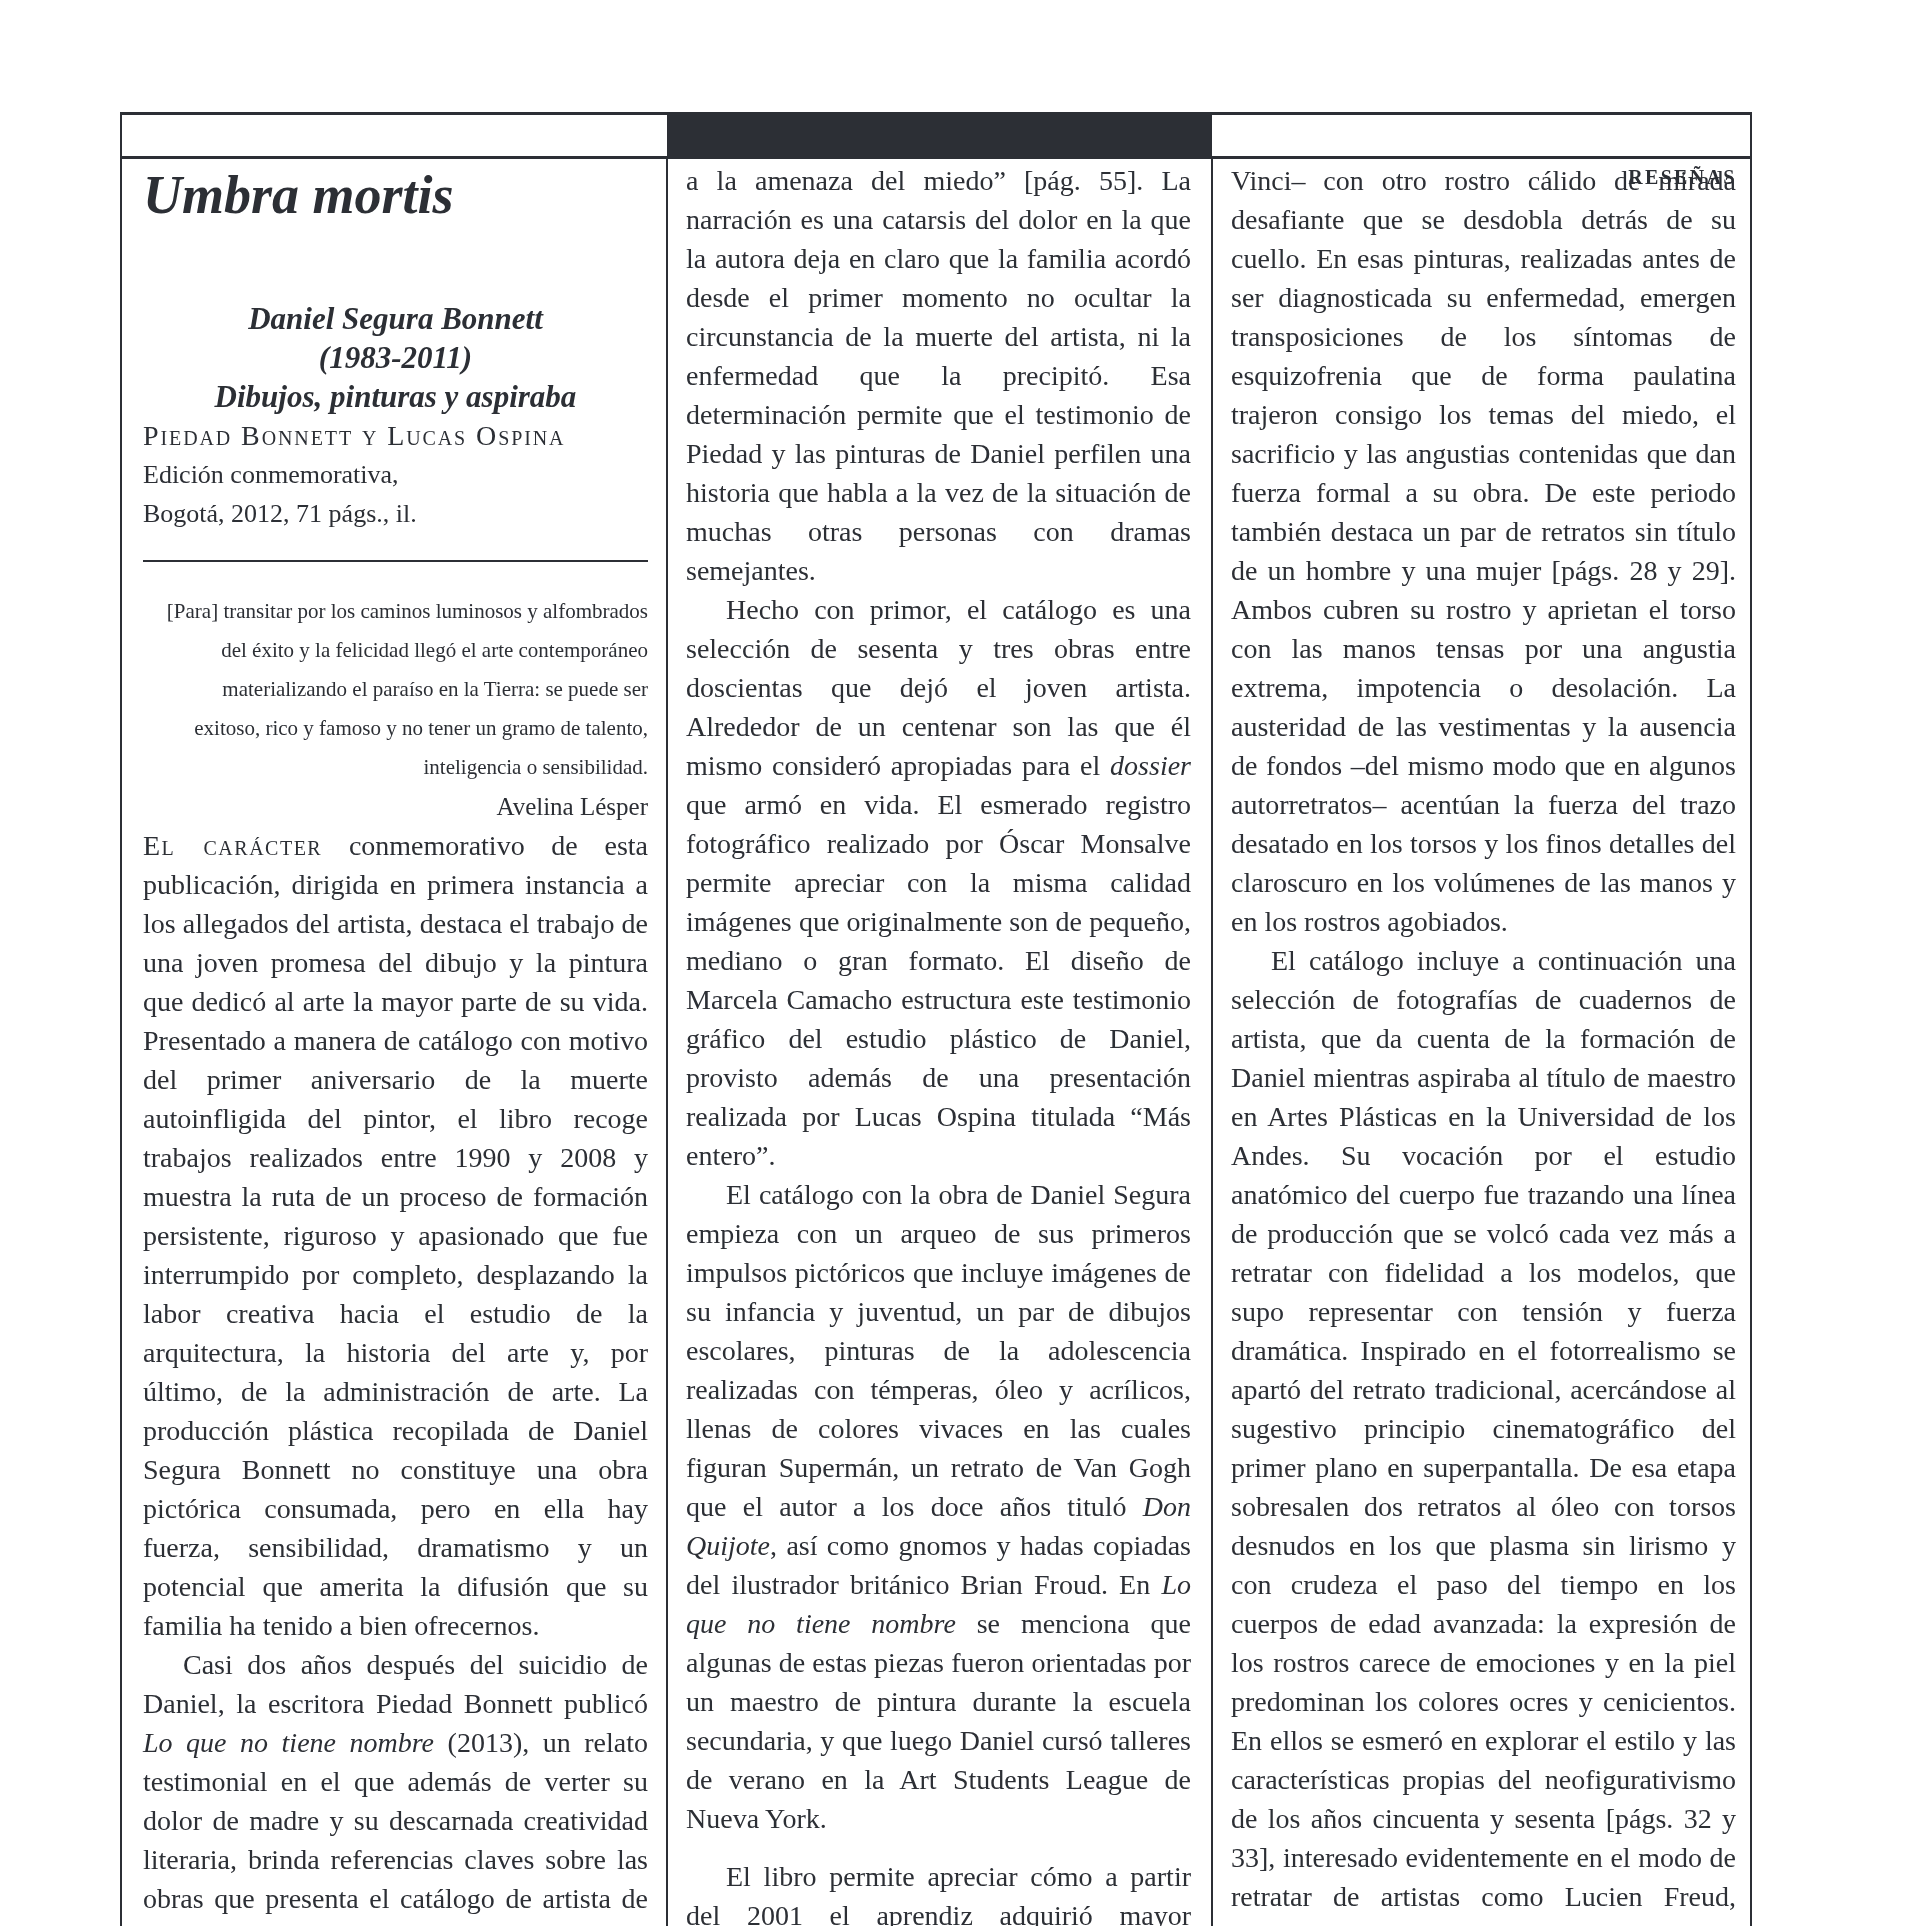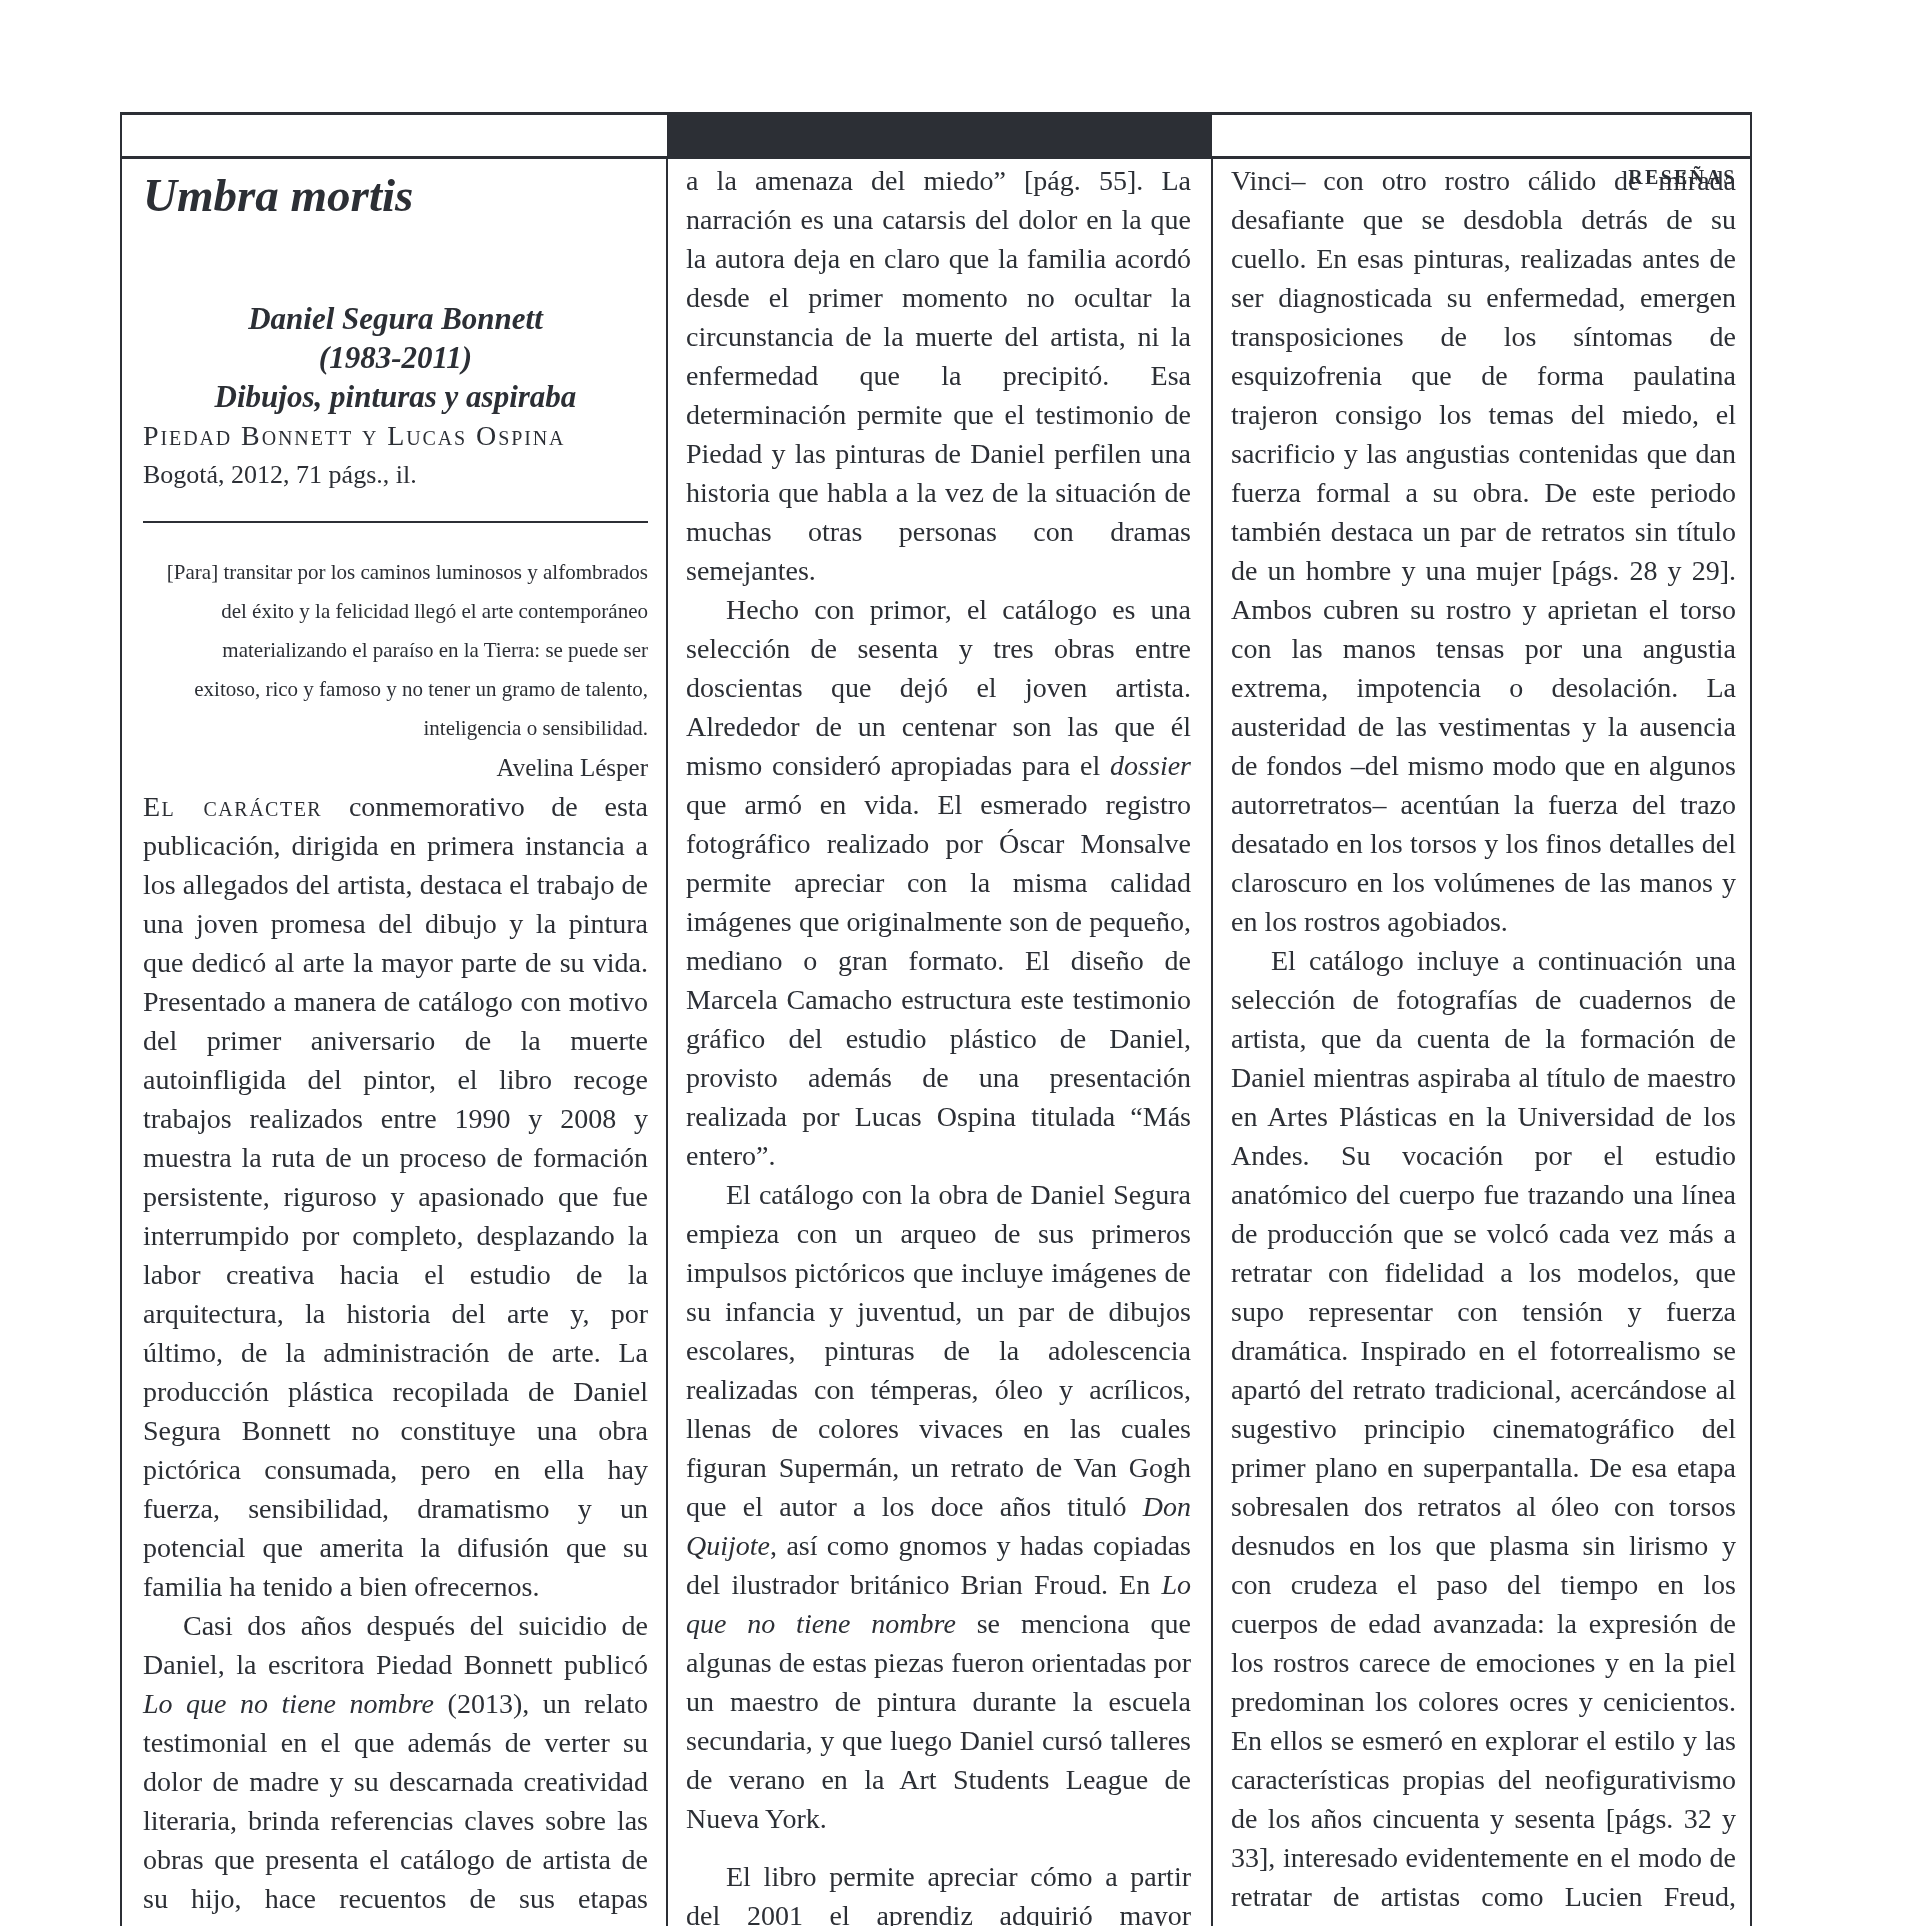--- a/index.html
+++ b/index.html
@@ -33,7 +33,7 @@
   .col p.indent { text-indent: 40px; }
   .col p.spaced { margin-top: 19px; }
 
-  .title { font-style: italic; font-weight: bold; font-size: 47px; line-height: 69px;
+  .title { font-style: italic; font-weight: bold; font-size: 54px; line-height: 69px;
            margin: 0 0 69px 0; text-align: left; }
   .book-line { font-style: italic; font-weight: bold; font-size: 31px; line-height: 39px; text-align: center; }
   .meta-caps { font-variant: small-caps; letter-spacing: 1.9px; font-size: 28px; line-height: 39px; text-align: left; }

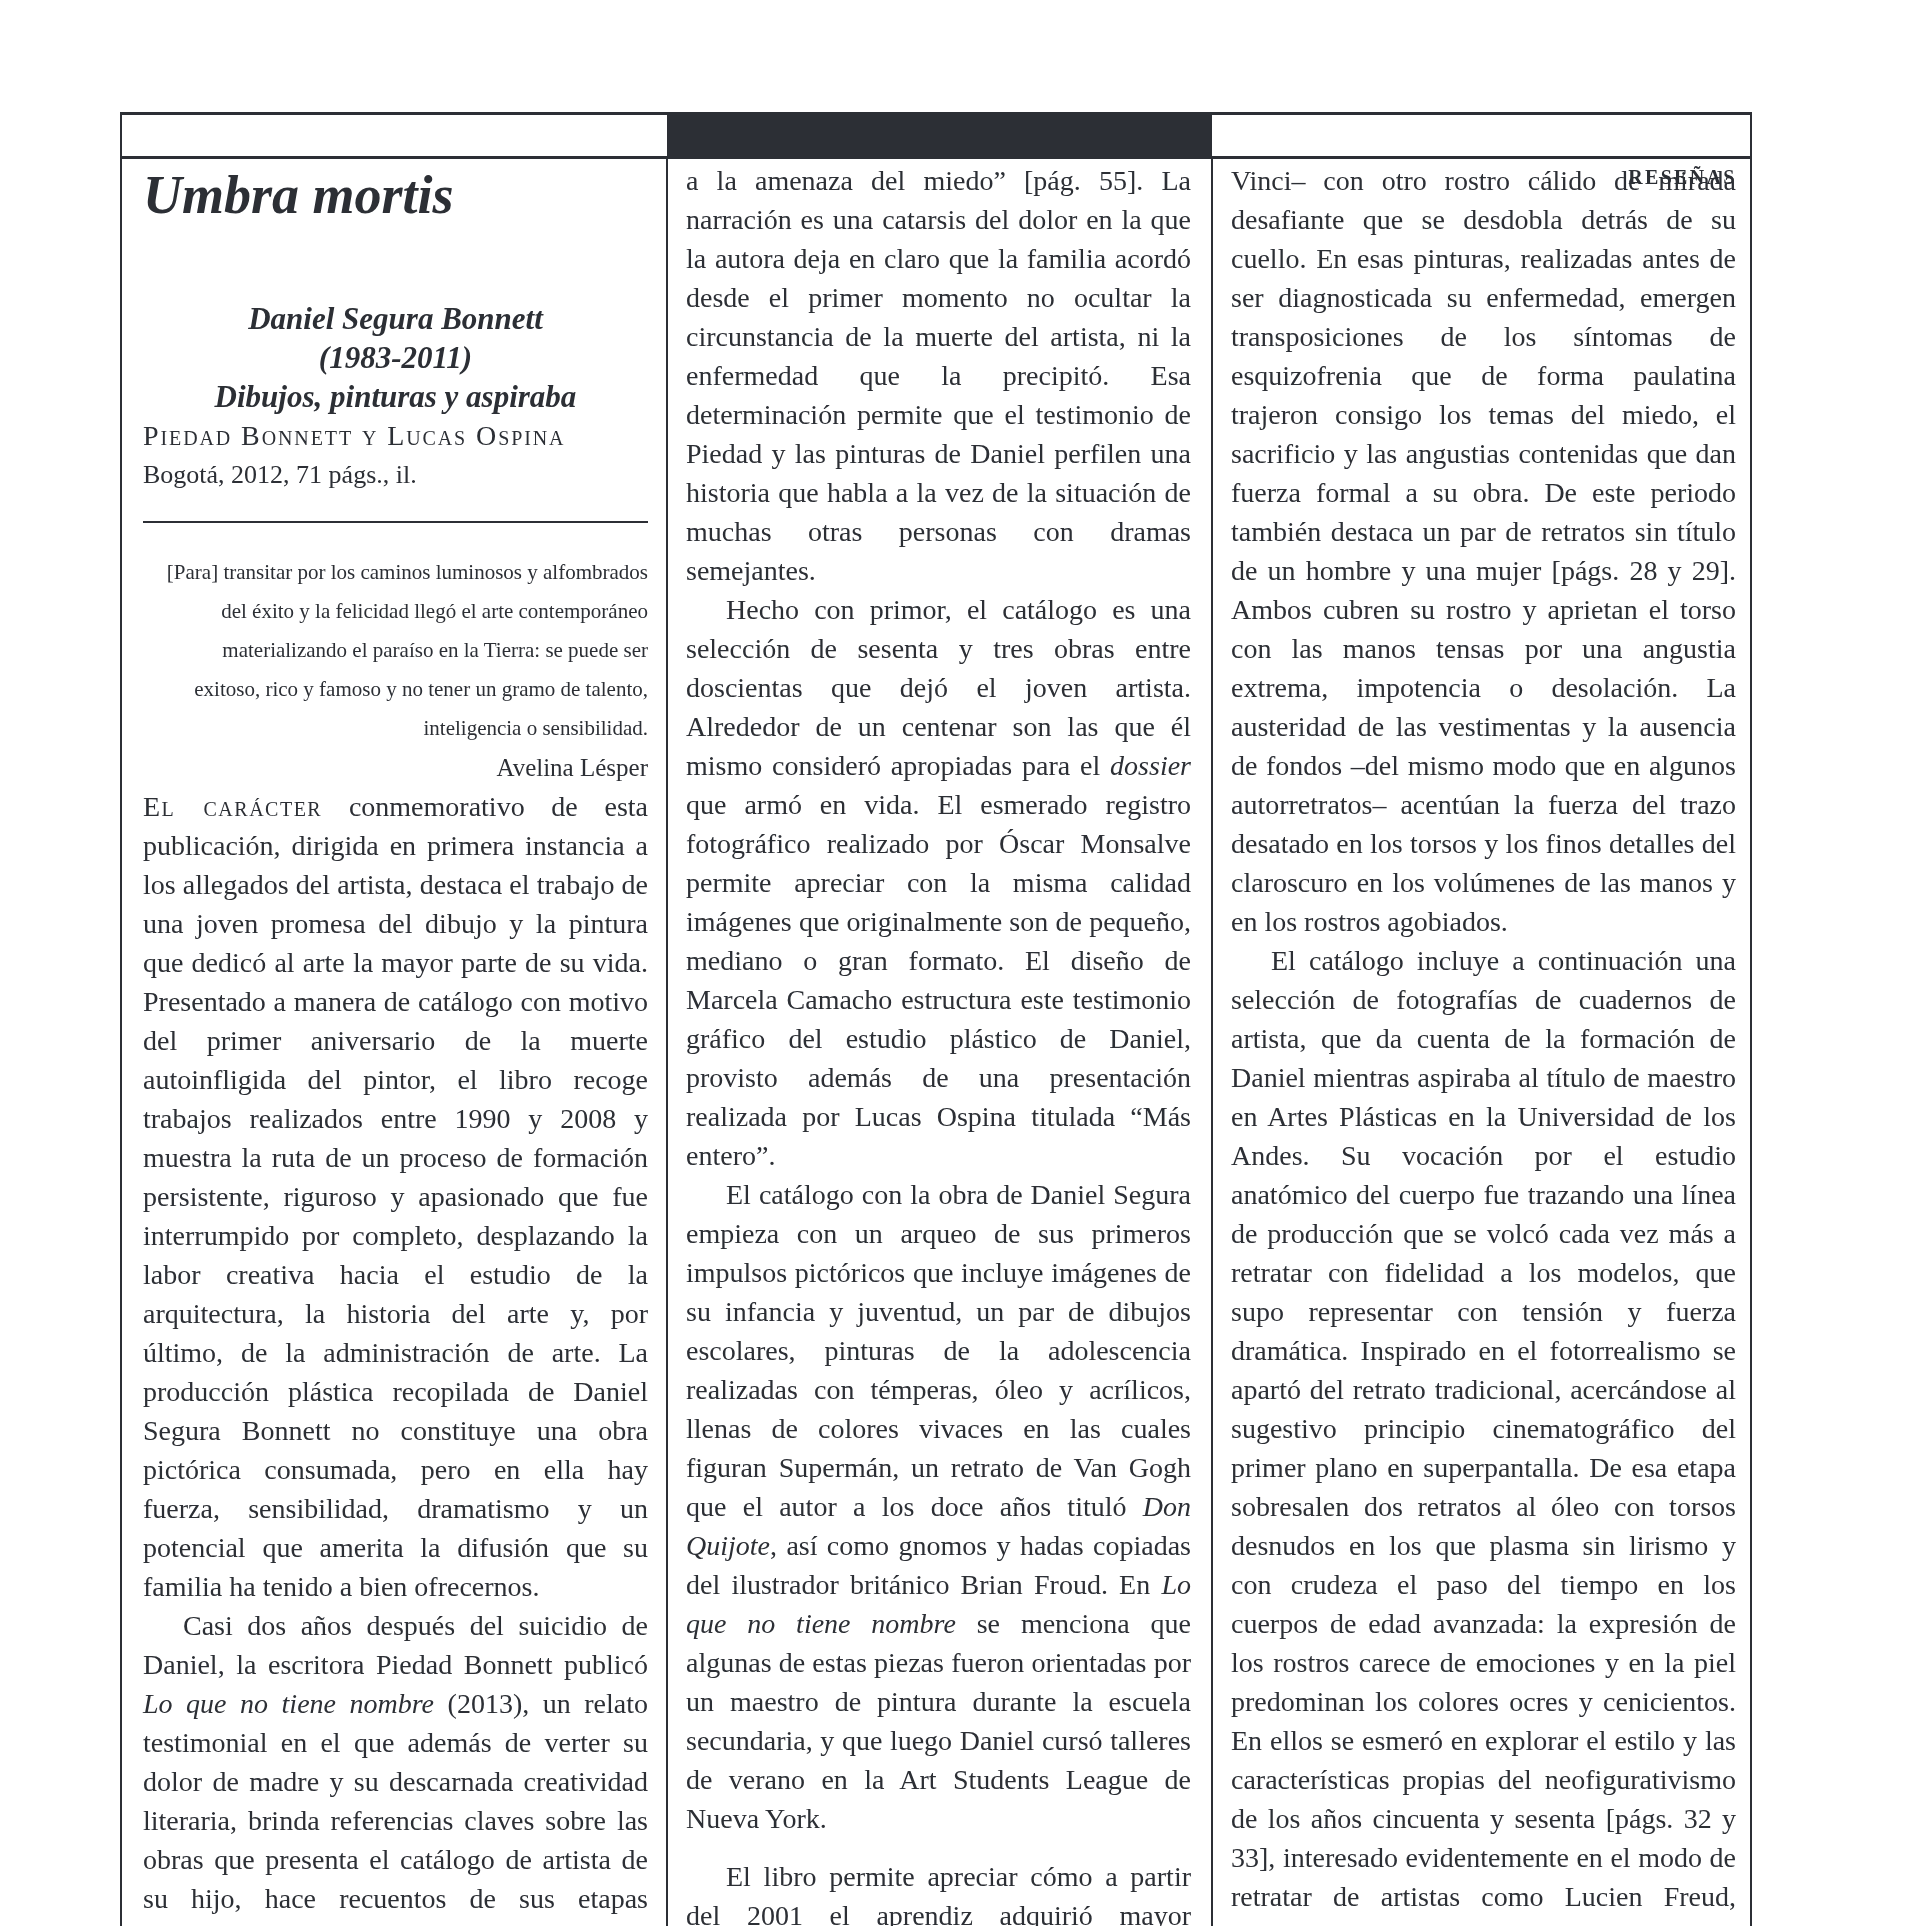--- a/index.html
+++ b/index.html
@@ -71,6 +71,7 @@
     <div class="book-line">(1983-2011)</div>
     <div class="book-line">Dibujos, pinturas y aspiraba</div>
     <div class="meta-caps">Piedad Bonnett y Lucas Ospina</div>
+    <div class="meta">Edición conmemorativa,</div>
     <div class="meta">Bogotá, 2012, 71 págs., il.</div>
   </div>
 

